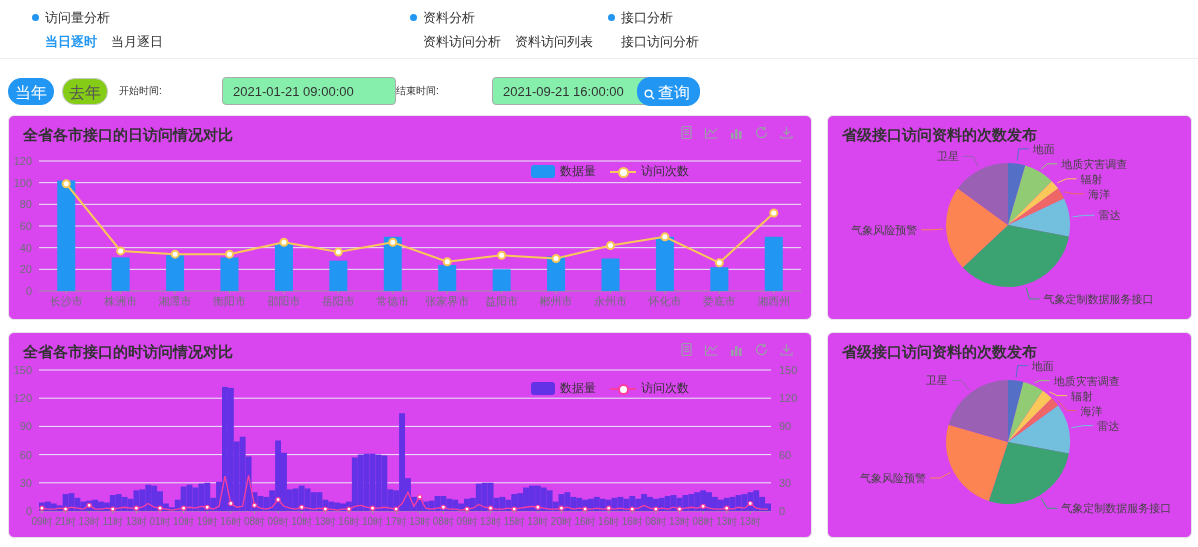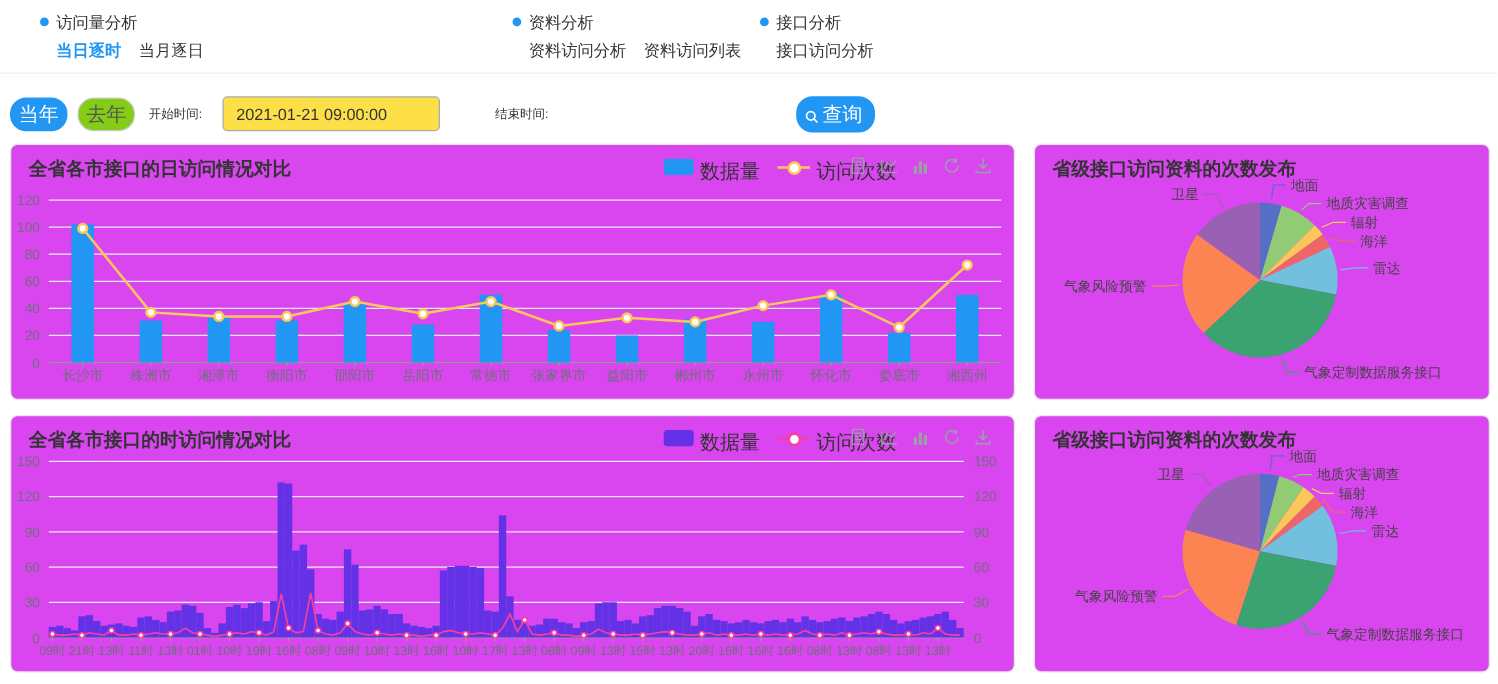--- a/index.html
+++ b/index.html
@@ -23,7 +23,7 @@
   .fld-label{position:absolute;top:12px;font-size:10px;color:#333;}
   #lbl-start{left:119px;} #lbl-end{left:396px;}
   .date-input{position:absolute;top:5px;height:28px;box-sizing:border-box;border:1px solid #ababab;border-radius:4px;
-              padding:0 10px;font-size:13px;color:#333;font-family:inherit;background:#fde047;}
+              padding:0 10px;font-size:13px;color:#333;font-family:inherit;background:#86efac;margin-left:44px;}
   #inp-start{left:178px;width:174px;} #inp-end{left:448px;width:162px;}
   #btn-query{position:absolute;left:637px;top:5px;width:63px;height:29px;line-height:27px;}
   #btn-query svg{vertical-align:-2px;margin-right:3px;}

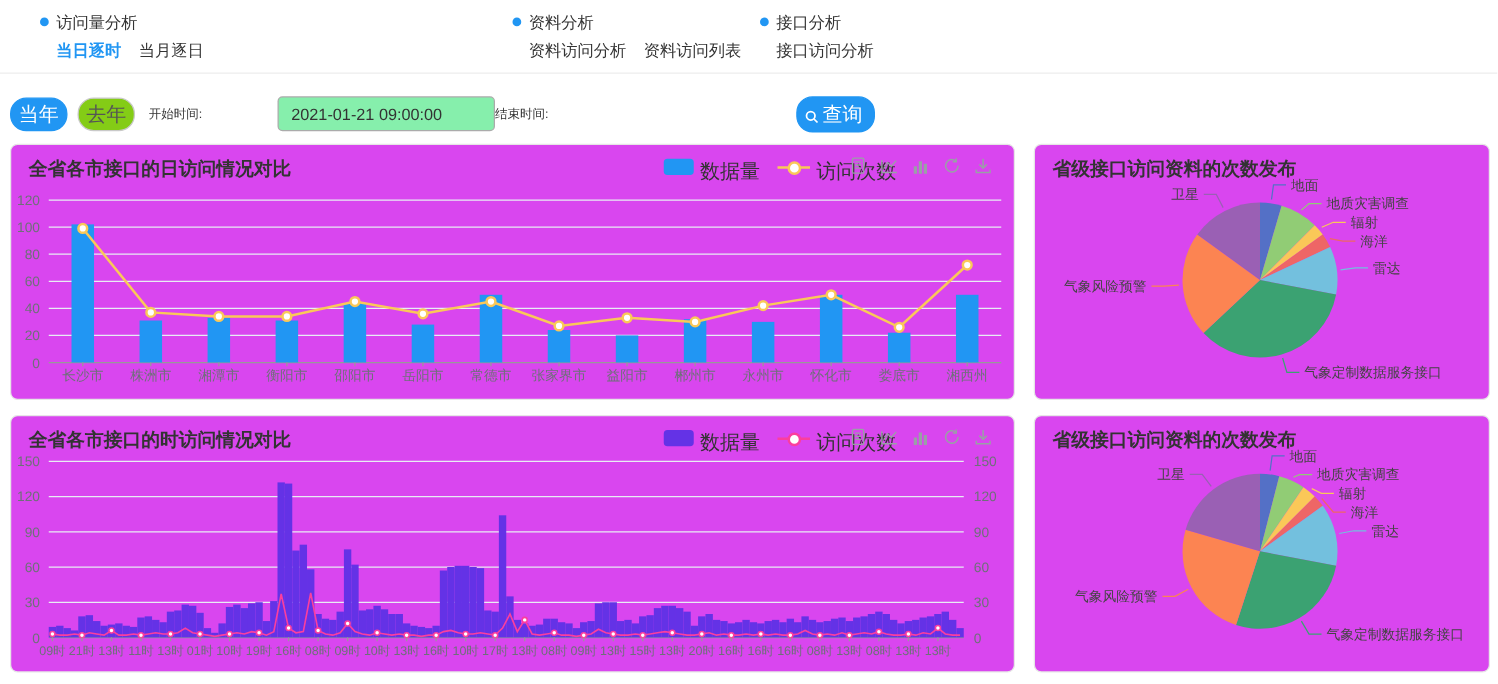--- a/index.html
+++ b/index.html
@@ -69,6 +69,7 @@
   <span id="lbl-start" class="fld-label">开始时间:</span>
   <input id="inp-start" class="date-input" value="2021-01-21 09:00:00" style="">
   <span id="lbl-end" class="fld-label">结束时间:</span>
+  <input id="inp-end" class="date-input" value="2021-09-21 16:00:00" style="">
   <button id="btn-query" class="btn btn-primary"><svg width="11" height="11" viewBox="0 0 11 11">
         <circle cx="4.6" cy="4.6" r="3.4" fill="none" stroke="#fff" stroke-width="1.4"></circle>
         <line x1="7.2" y1="7.2" x2="10" y2="10" stroke="#fff" stroke-width="1.4"></line>

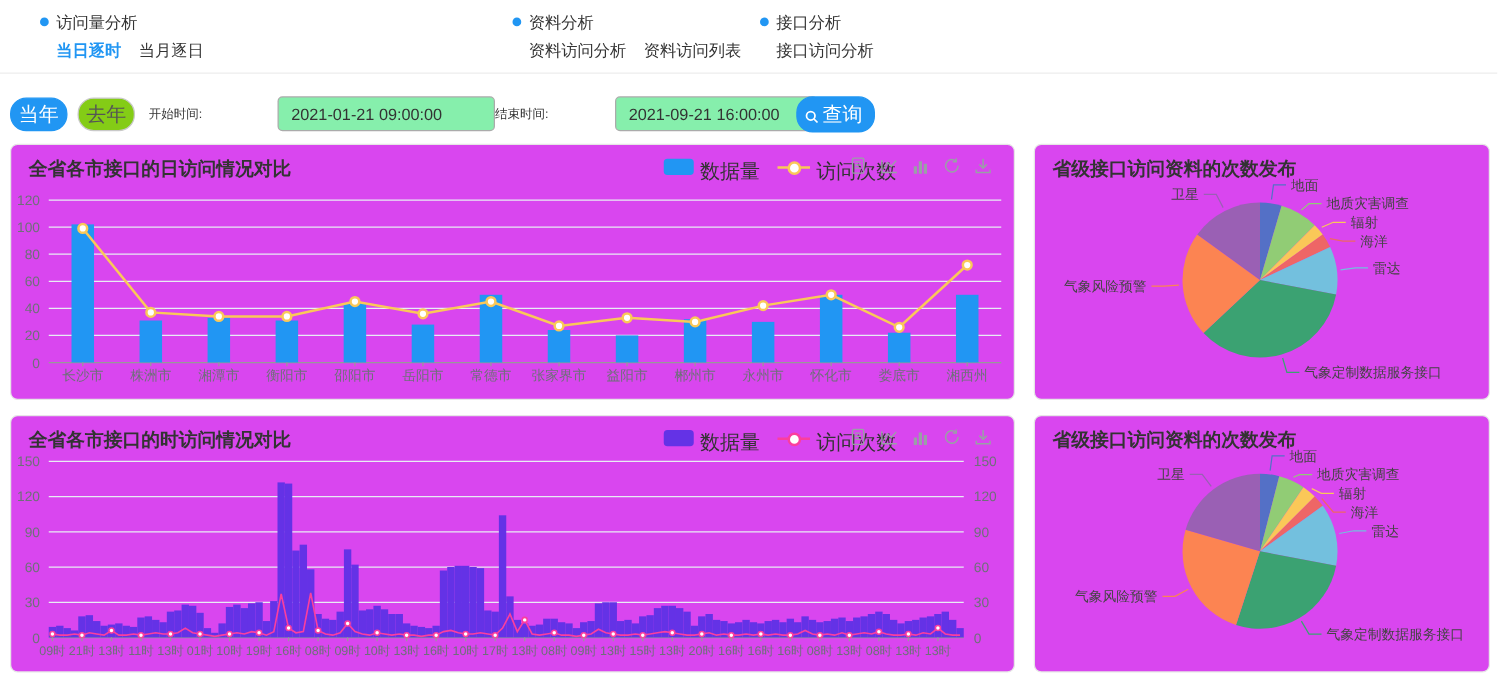--- a/index.html
+++ b/index.html
@@ -35,7 +35,7 @@
   #panel-pie2 {left:827px;top:332px;width:365px;height:206px;}
   .panel-title{position:absolute;left:14px;top:10px;font-size:15px;font-weight:bold;color:#333;margin:0;white-space:nowrap;}
   .legend{position:absolute;left:522px;top:11px;display:flex;align-items:center;gap:14px;}
-  .legend-item{display:flex;gap:5px;font-size:16px;color:#333;cursor:pointer;white-space:nowrap;}
+  .legend-item{display:flex;align-items:center;gap:5px;font-size:12px;color:#333;cursor:pointer;white-space:nowrap;margin-top:36px;}
   .sw-bar{width:24px;height:13px;border-radius:3px;display:inline-block;}
   .sw-line{width:26px;height:13px;display:inline-block;position:relative;}
   .sw-line .dash{position:absolute;top:5.5px;left:0;width:26px;height:2px;}

